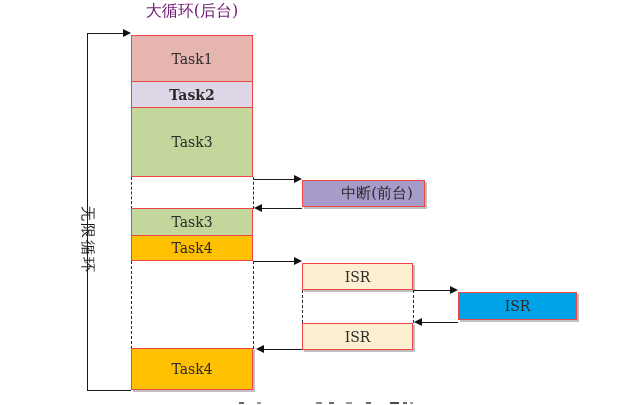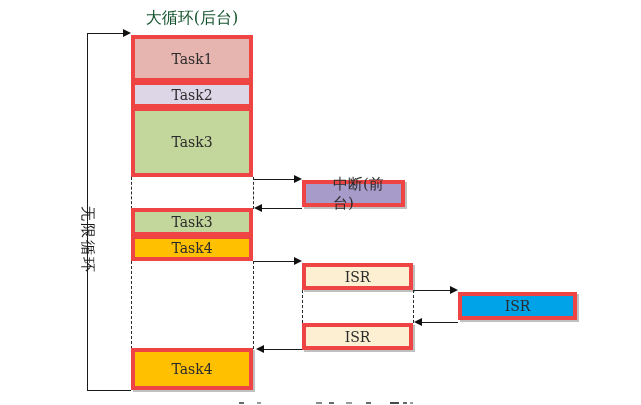--- a/index.html
+++ b/index.html
@@ -32,7 +32,7 @@
 
 <div id="canvas">
 
-  <div class="txt" style="left:128px; top:8px; width:128px; text-align:center; font-size:16px; color:#14532d;">大循环(后台)</div>
+  <div class="txt" style="left:128px; top:1px; width:128px; text-align:center; font-size:16px; color:#701a75;">大循环(后台)</div>
 
   <div class="line-v" style="left:87px; top:33px; height:357px;"></div>
   <div class="line-h" style="left:87px; top:33px; width:37px;"></div>

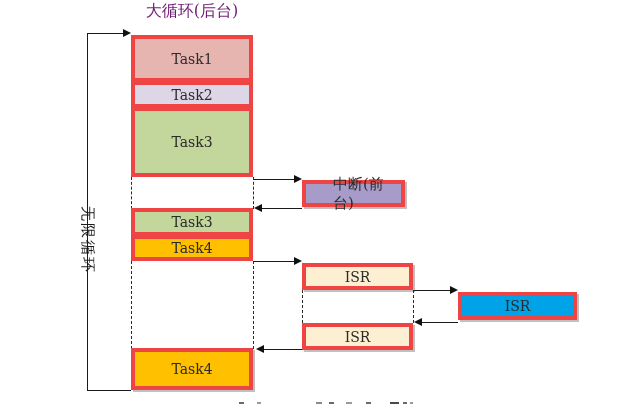--- a/index.html
+++ b/index.html
@@ -11,7 +11,7 @@
   .txt { position:absolute; white-space:nowrap; }
   .box {
     position:absolute; box-sizing:border-box;
-    border:4px solid #ef4444;
+    border:1px solid #ef4444;
     display:flex; align-items:center; justify-content:center;
     font-size:14px; color:#2b2b2b;
   }

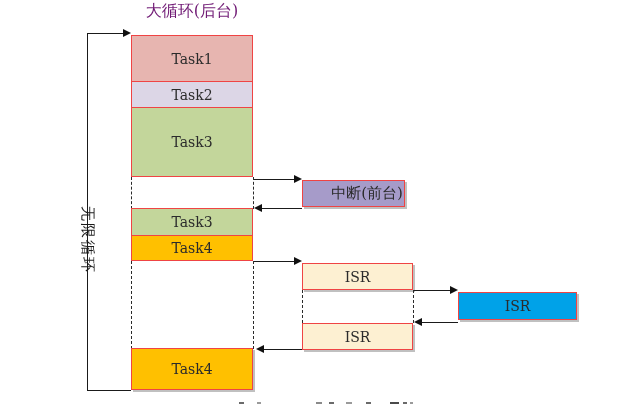--- a/index.html
+++ b/index.html
@@ -41,7 +41,7 @@
   <div class="txt" style="left:87px; top:240px; transform:translate(-50%,-50%) rotate(90deg); font-size:15px; letter-spacing:2px; color:#1a1a1a;">无限循环</div>
 
   <div class="box" style="left: 131px; top: 35px; width: 122px; height: 47px; background-color: rgb(231, 181, 176);">Task1</div>
-  <div class="box" style="left: 131px; top: 81px; width: 122px; height: 27px; background-color: rgb(220, 214, 230);">Task2</div>
+  <div class="box" style="left: 131px; top: 81px; width: 122px; height: 27px; background-color: rgb(220, 214, 230); font-weight: bold;">Task2</div>
   <div class="box" style="left: 131px; top: 107px; width: 122px; height: 70px; background-color: rgb(195, 214, 155);">Task3</div>
 
   <div class="dash-v" style="left:131px; top:177px; height:32px;"></div>

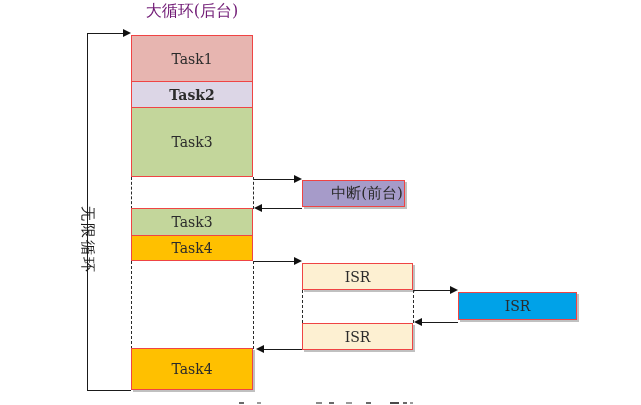--- a/index.html
+++ b/index.html
@@ -57,7 +57,7 @@
 
   <div class="line-h" style="left:254px; top:179px; width:40px;"></div>
   <div class="head-r" style="left:294px; top:175px;"></div>
-  <div class="box shadow" style="left: 302px; top: 180px; width: 103px; height: 27px; font-size: 15px; background-color: rgb(166, 155, 201); padding-left: 27px;">中断(前台)</div>
+  <div class="box shadow" style="left: 302px; top: 180px; width: 123px; height: 27px; font-size: 15px; background-color: rgb(166, 155, 201); padding-left: 27px;">中断(前台)</div>
   <div class="line-h" style="left:262px; top:208px; width:40px;"></div>
   <div class="head-l" style="left:254px; top:204px;"></div>
 

